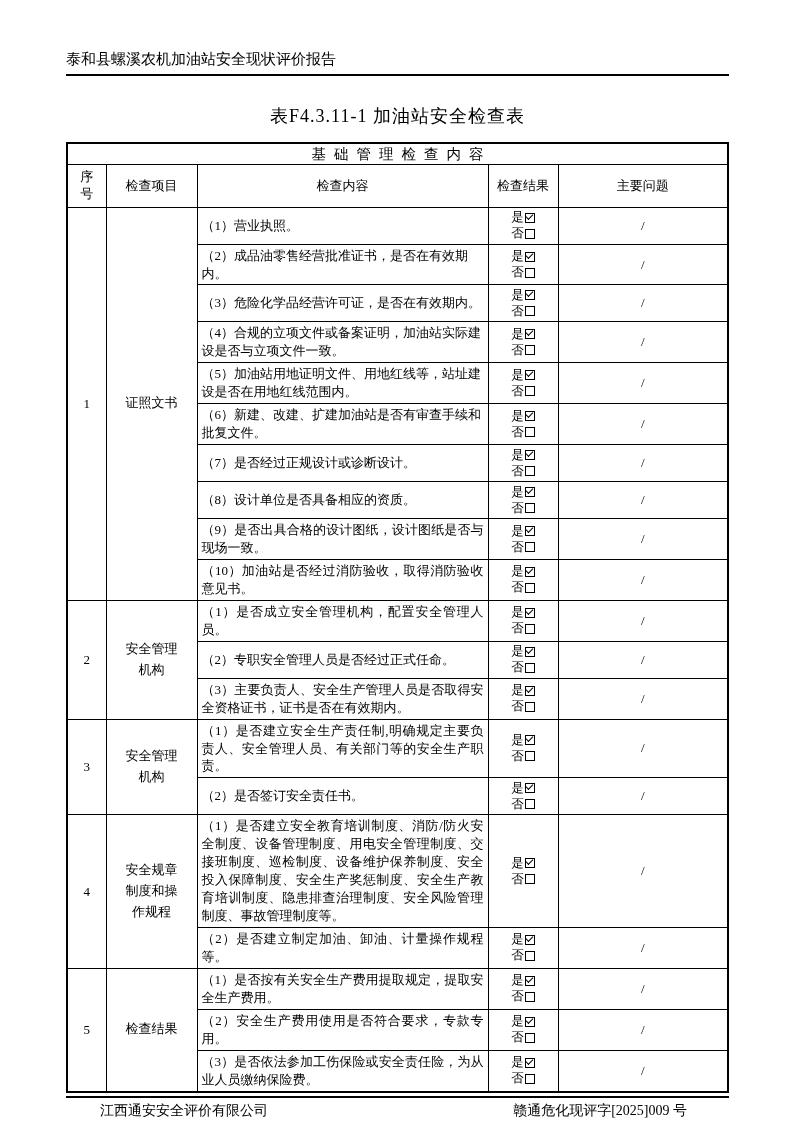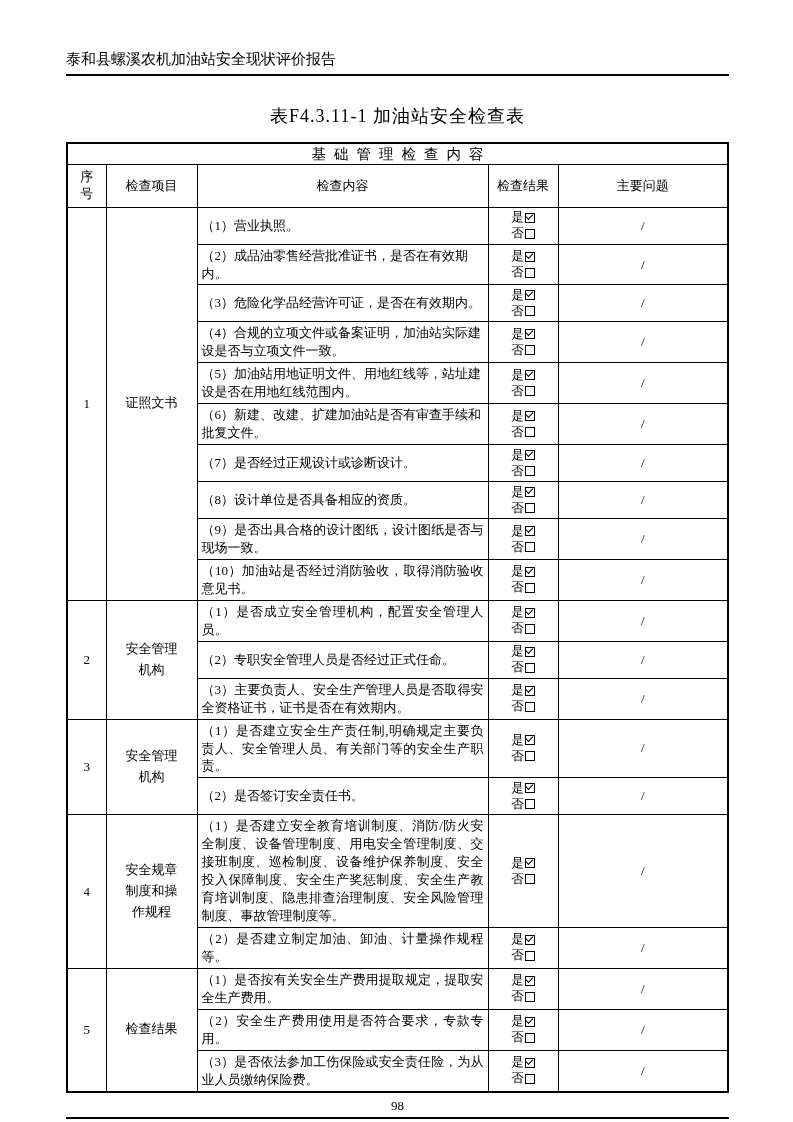--- a/index.html
+++ b/index.html
@@ -424,7 +424,6 @@
       </tbody>
   </table>
 
-  <div class="page-number">98</div>
 
   <div class="footer-bar">
     <span>江西通安安全评价有限公司</span>

